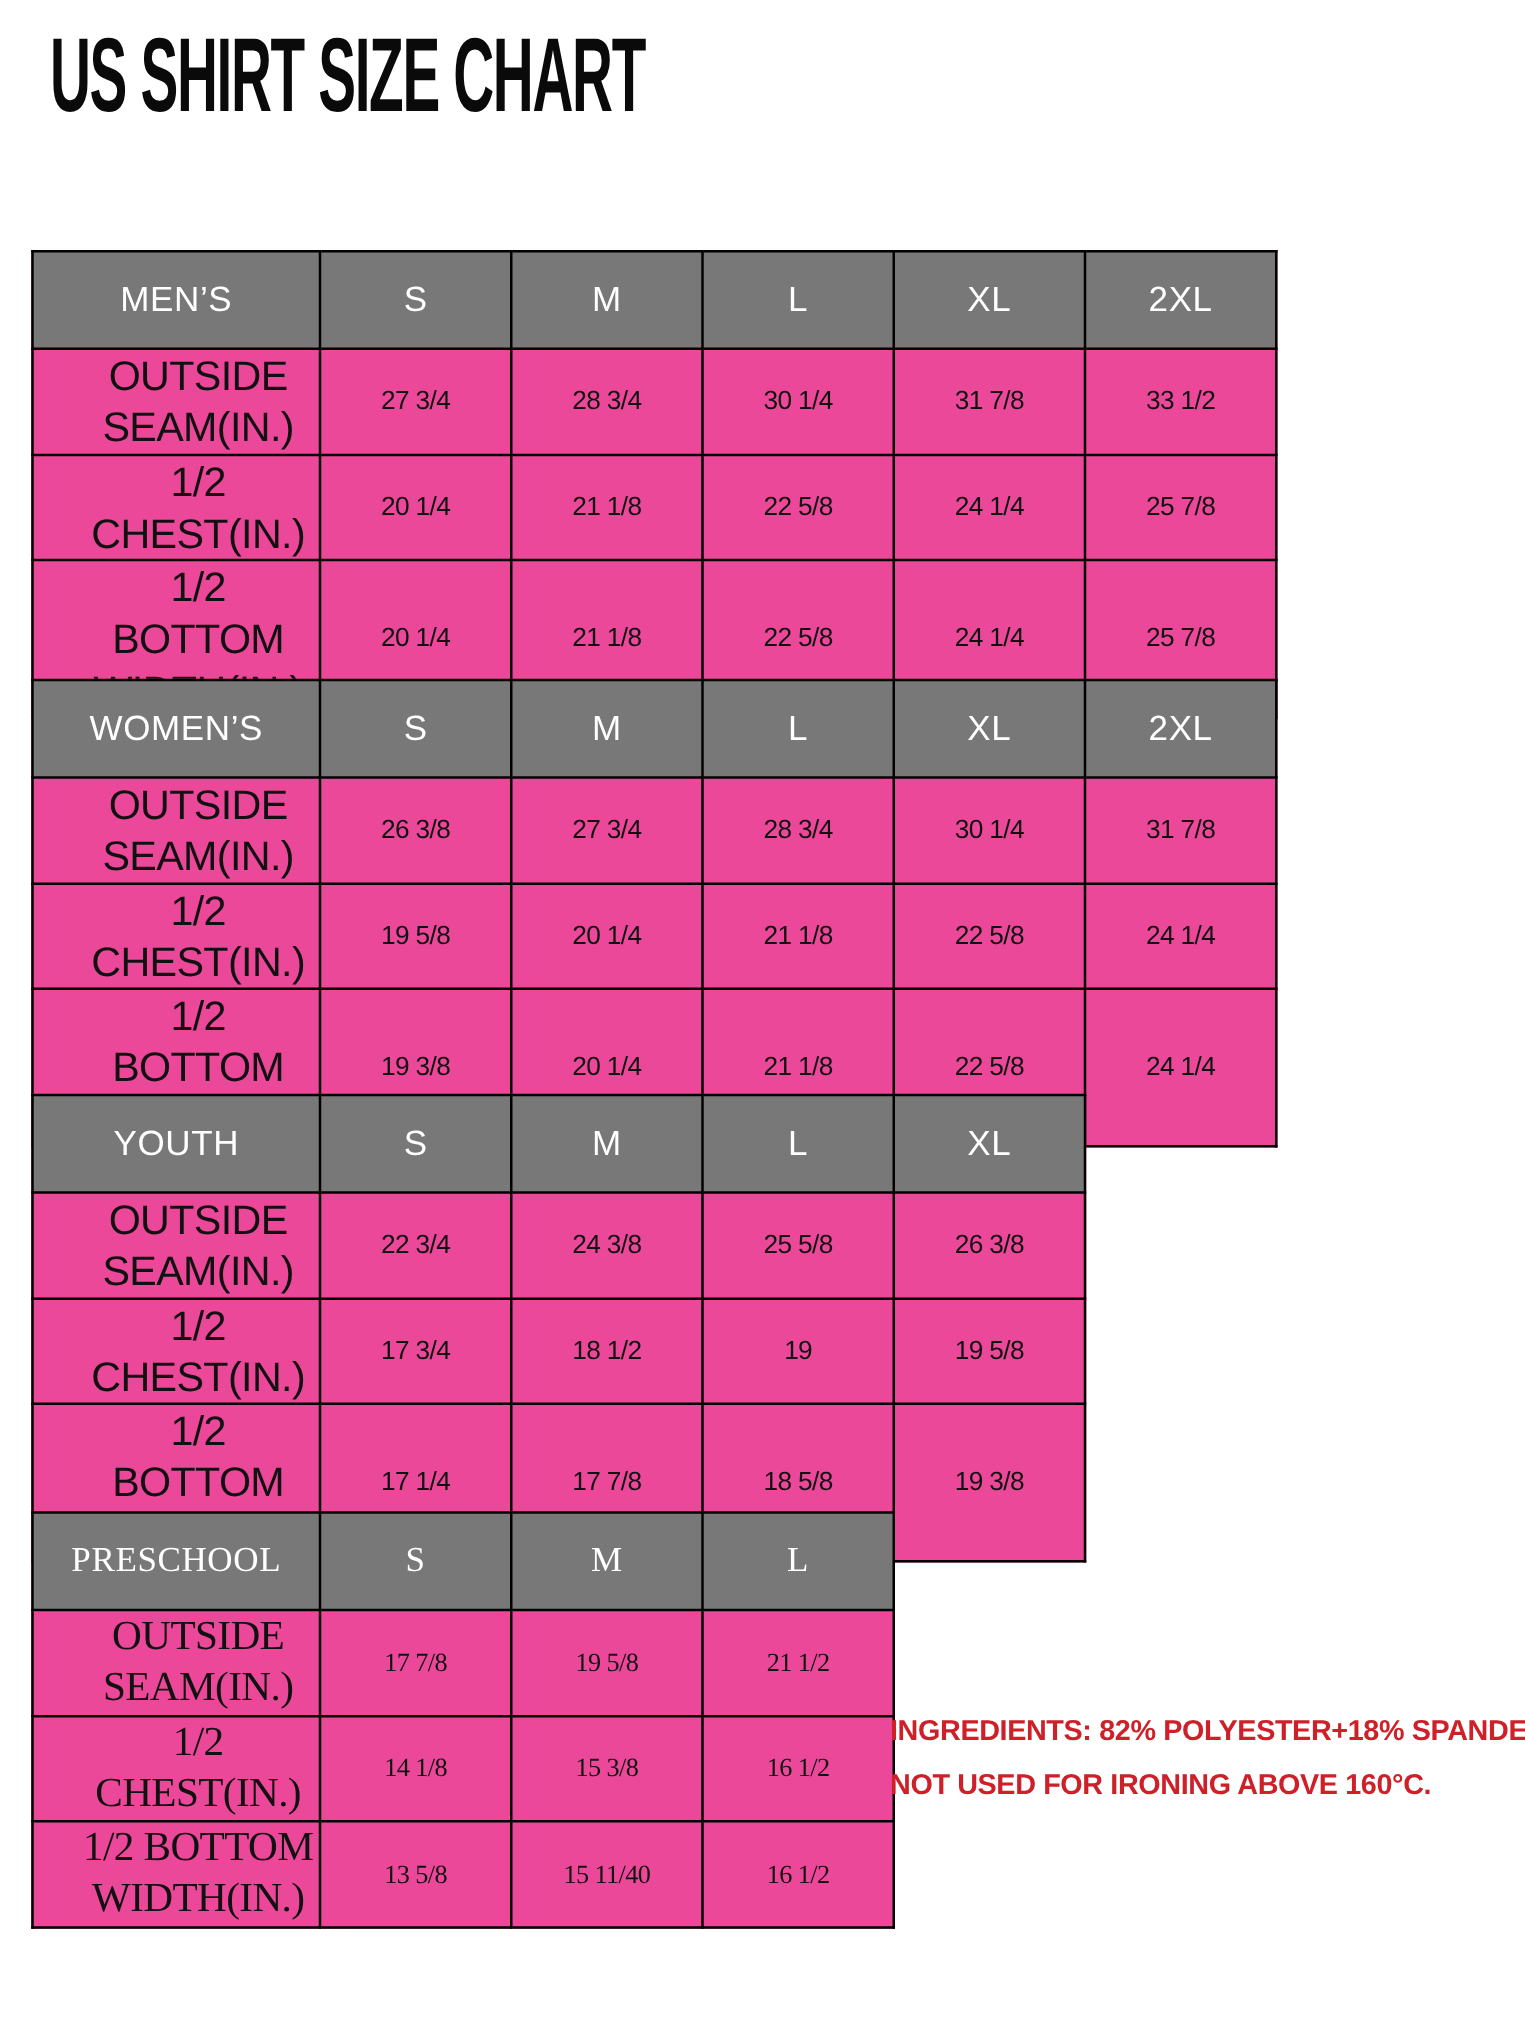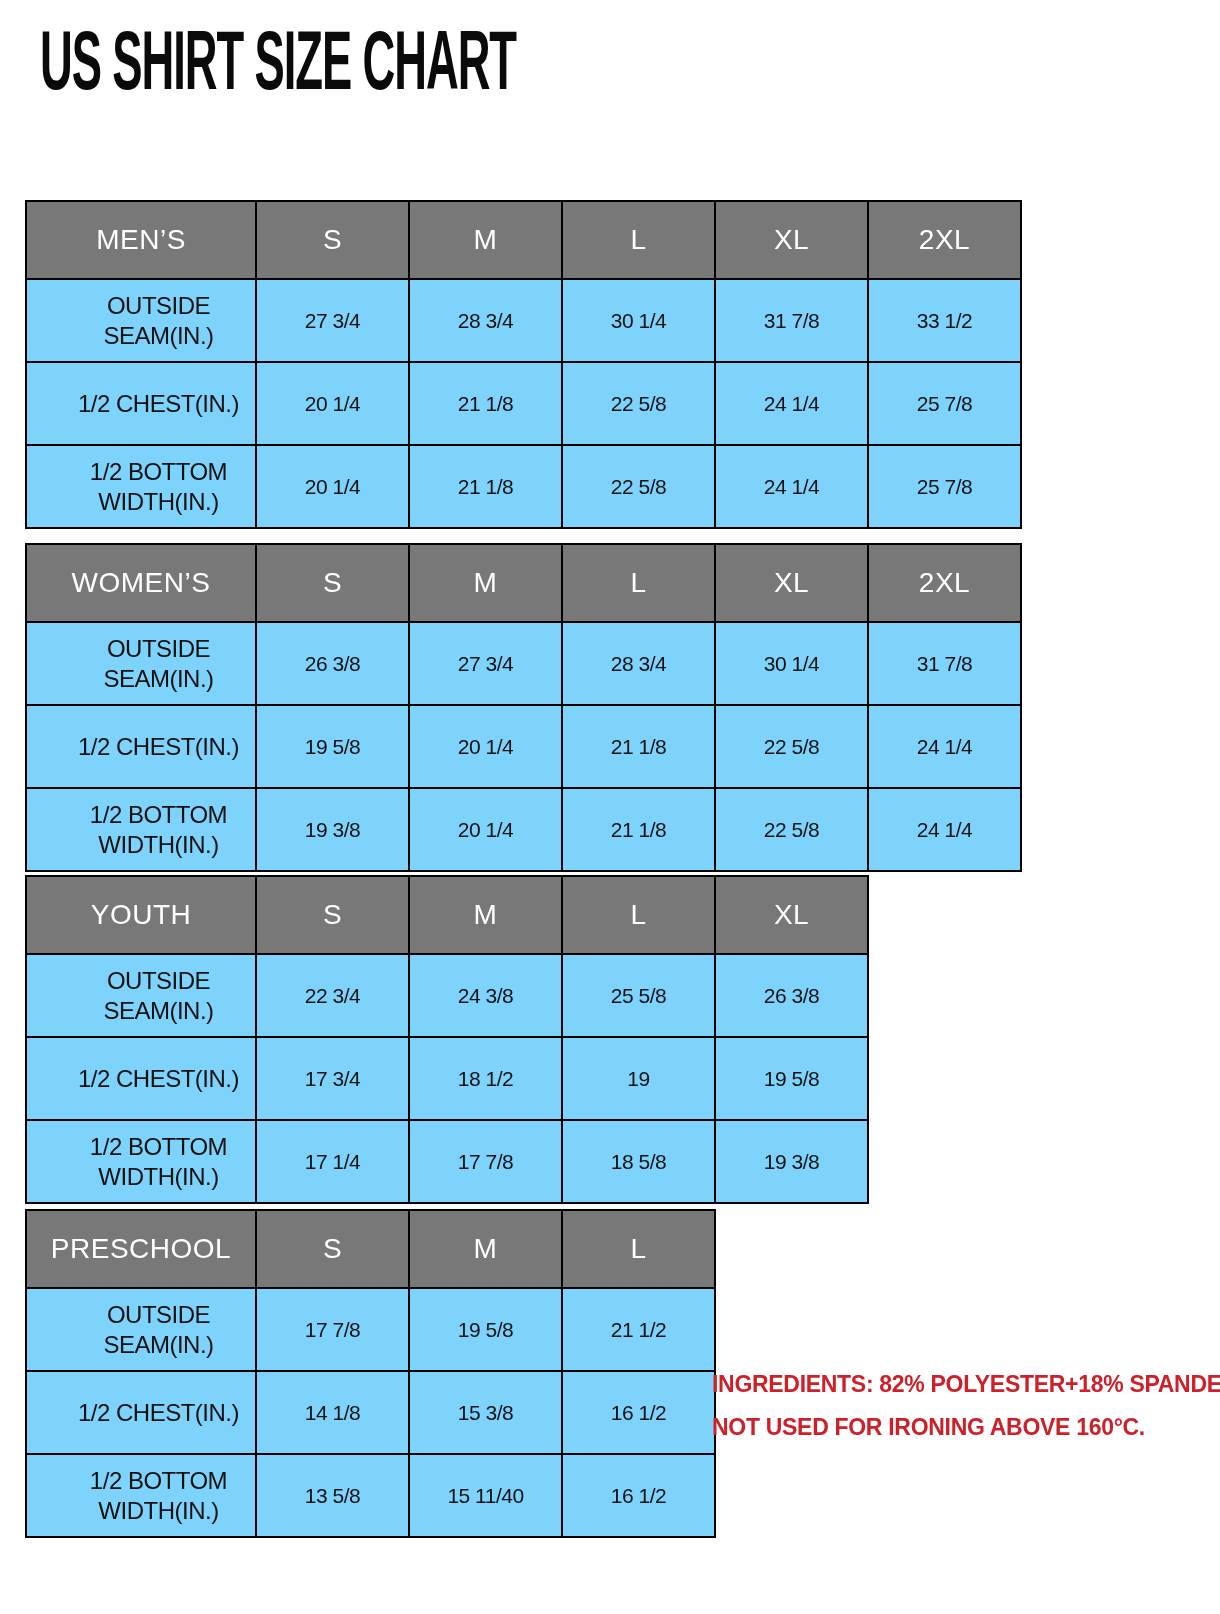--- a/index.html
+++ b/index.html
@@ -42,7 +42,7 @@
     left:25px;
     border-collapse:collapse;
     table-layout:fixed;
-    background:#7dd3fc;
+    background:#ec4899;
   }
   table.t-mens,table.t-womens{width:997px;}
   table.t-youth{width:844px;}

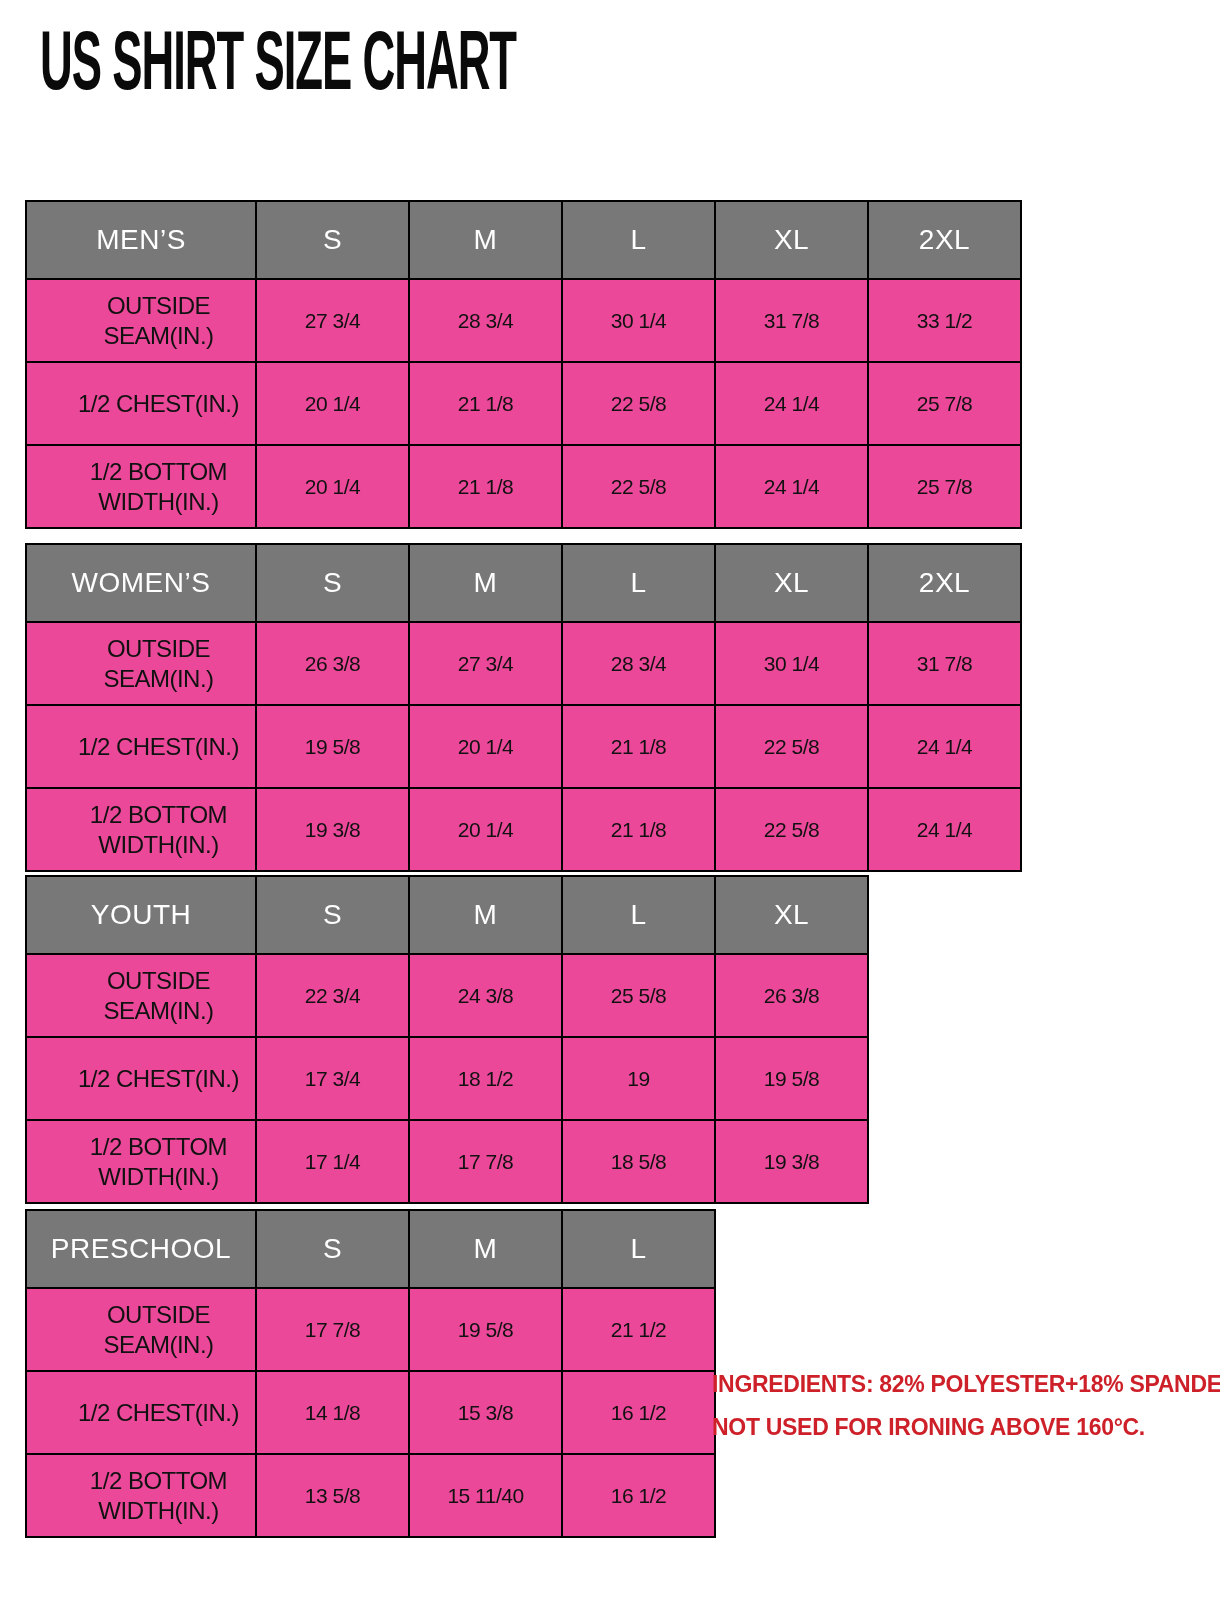--- a/index.html
+++ b/index.html
@@ -68,7 +68,7 @@
     letter-spacing:0.5px;
   }
   .size-table td.rl{
-    font-size:24px;
+    font-size:33px;
     letter-spacing:-0.5px;
     line-height:1.25;
     padding-left:37px;

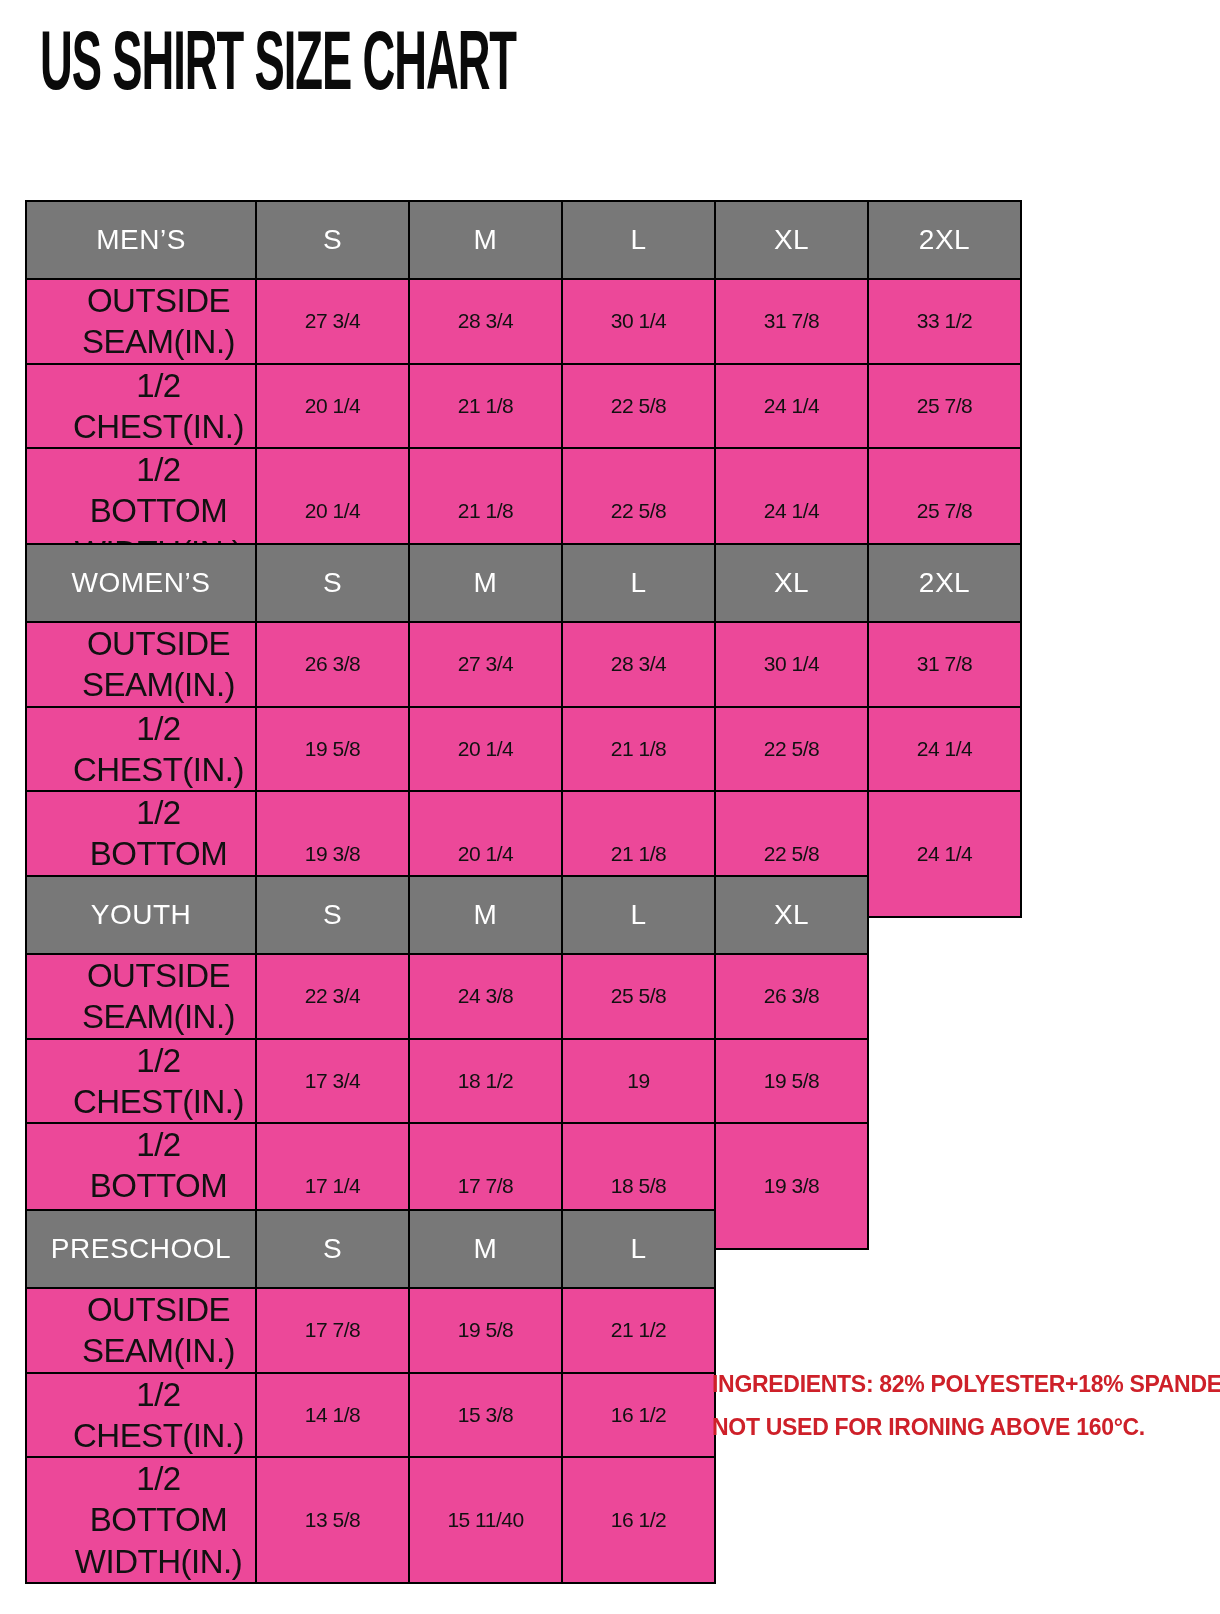--- a/index.html
+++ b/index.html
@@ -46,7 +46,7 @@
   }
   table.t-mens,table.t-womens{width:997px;}
   table.t-youth{width:844px;}
-  table.t-preschool{width:691px;}
+  table.t-preschool{width:691px;font-family:Liberation Serif, serif;}
   table.t-mens{top:200px;}
   table.t-womens{top:543px;}
   table.t-youth{top:875px;}

